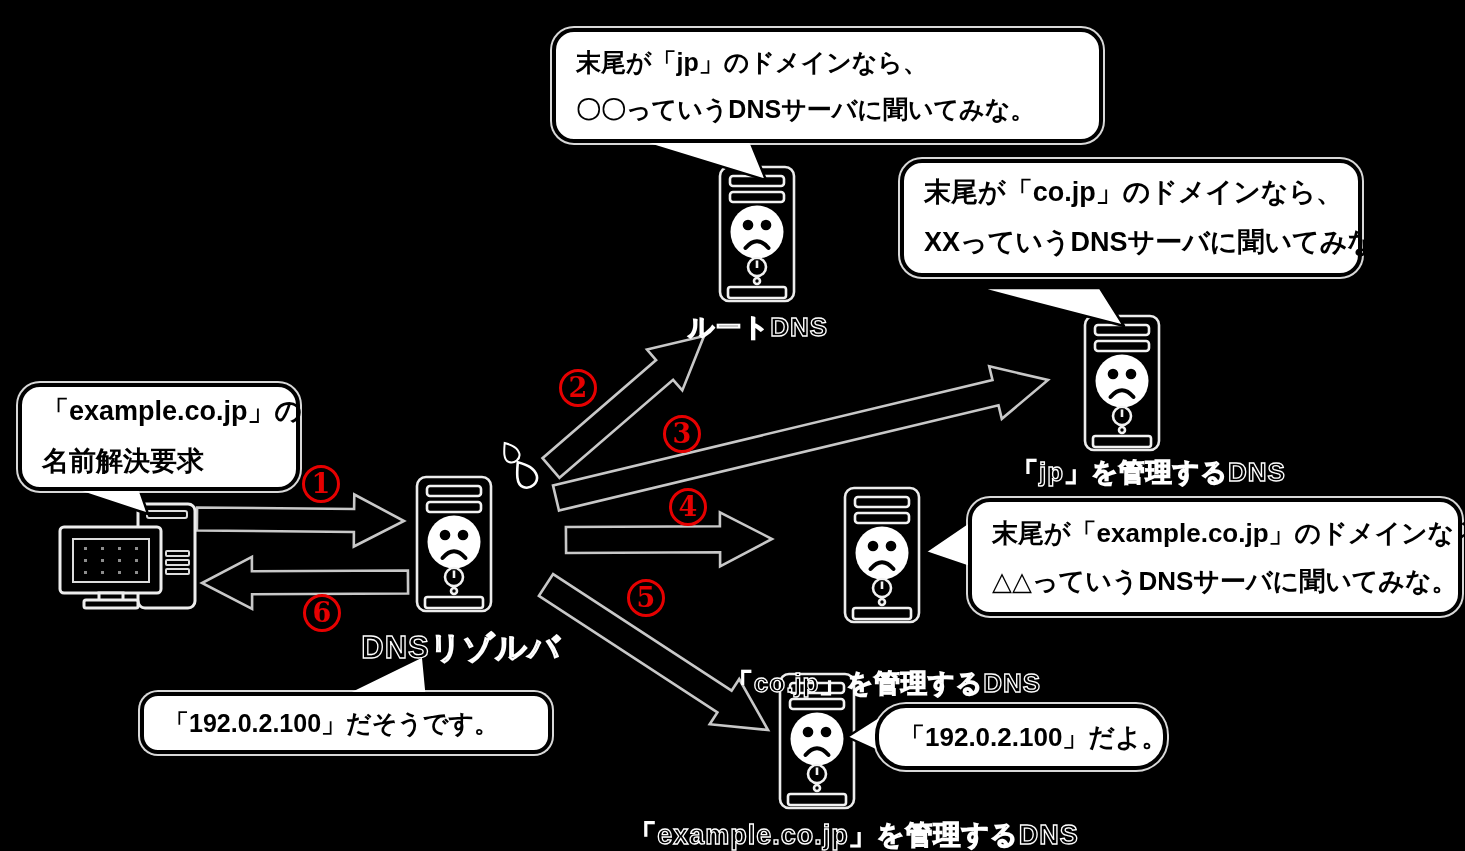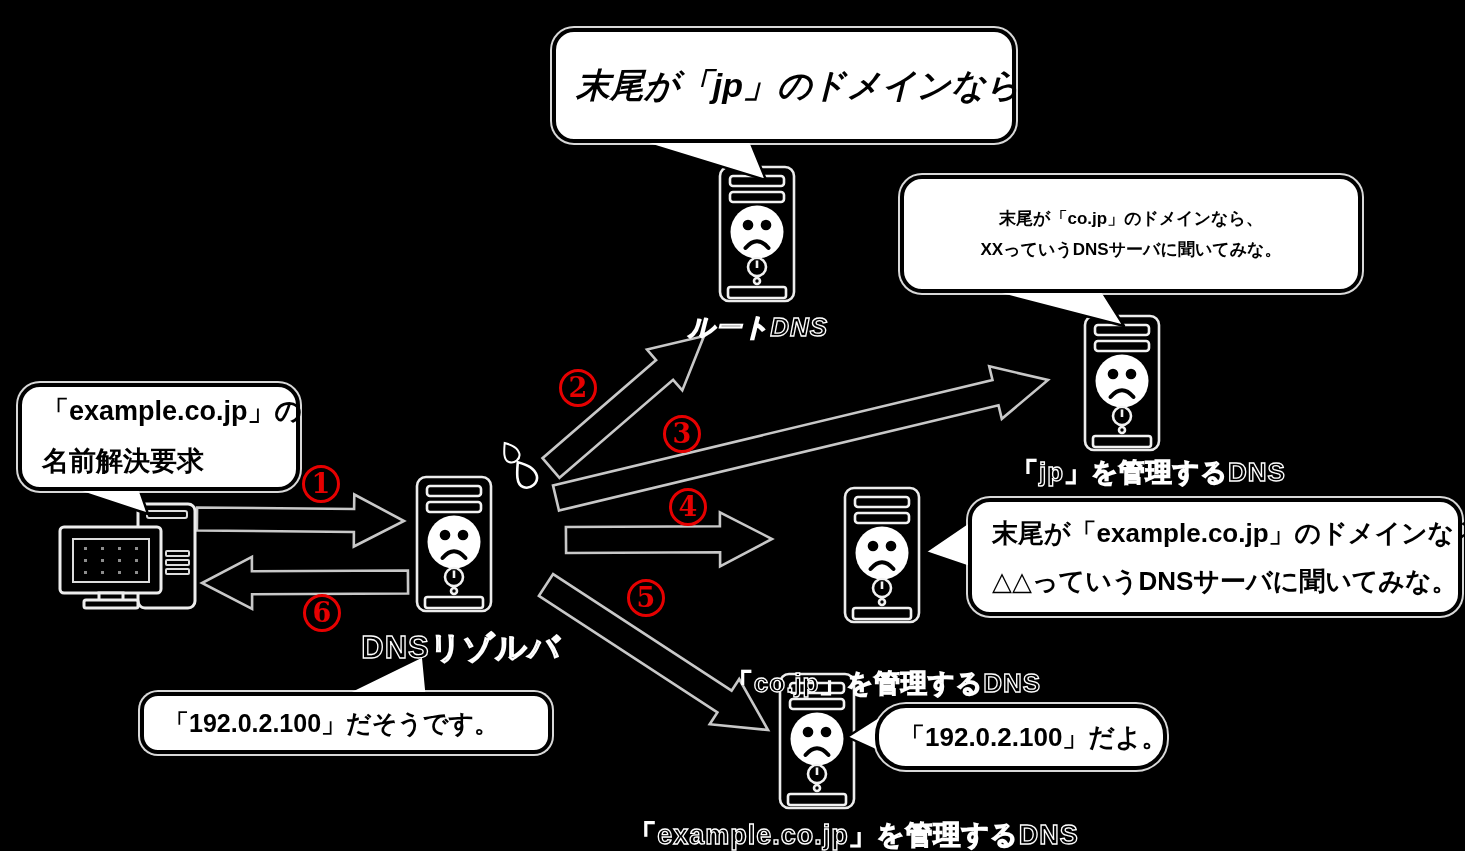--- a/index.html
+++ b/index.html
@@ -124,7 +124,7 @@
     <polygon class="tail" points="880,716 880,752 847,737"></polygon>
   </svg>
 
-  <div class="bubble" style="left:552px;top:28px;width:464px;height:115px;font-size:34px;font-style:italic;">
+  <div class="bubble" style="left:552px;top:28px;width:551px;height:115px;font-size:25px;">
     <span class="line">末尾が「jp」のドメインなら、</span>
   </div>
 

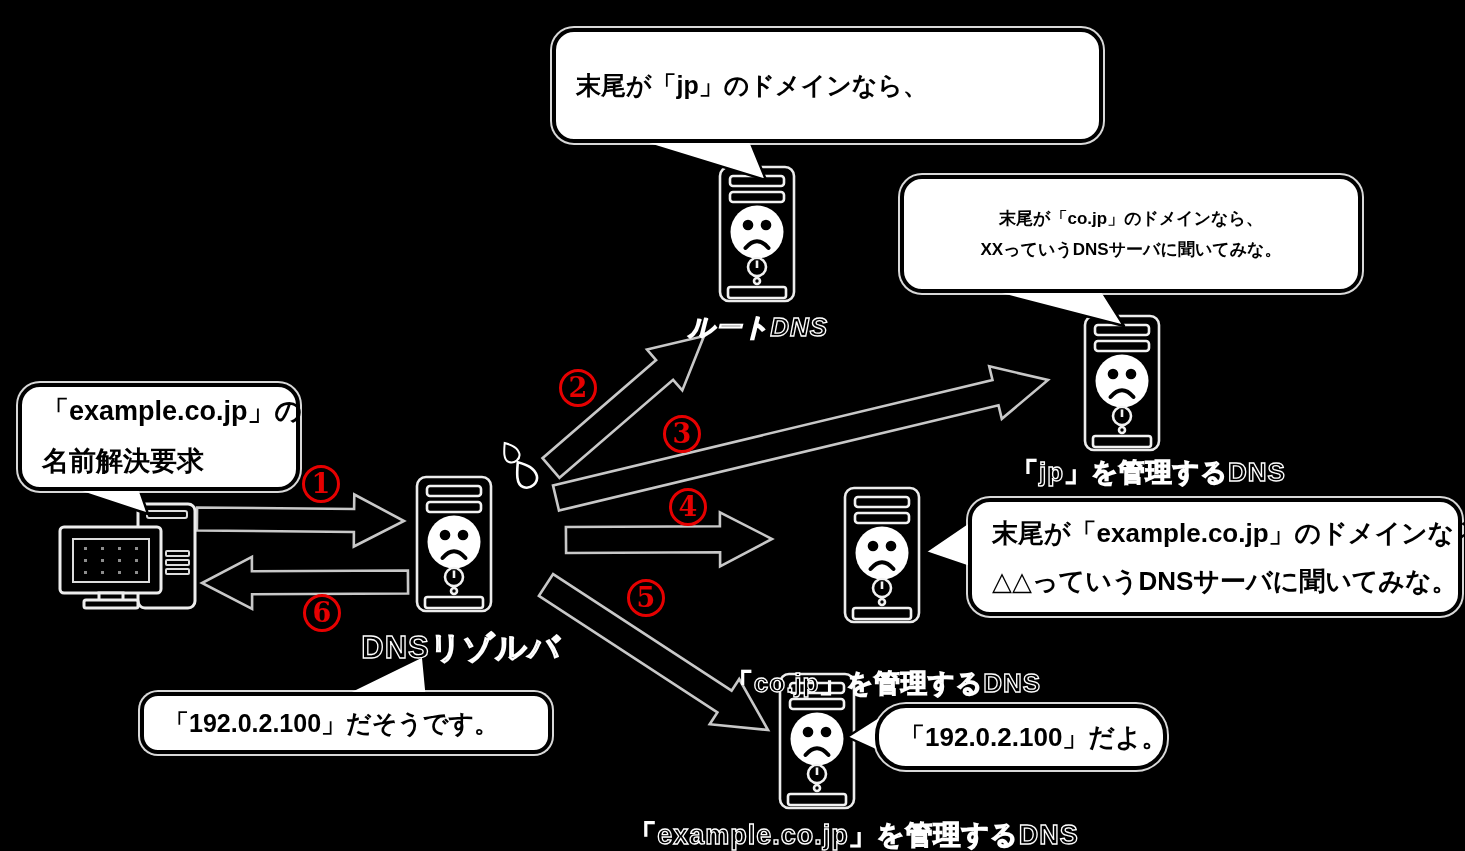--- a/index.html
+++ b/index.html
@@ -126,6 +126,7 @@
 
   <div class="bubble" style="left:552px;top:28px;width:551px;height:115px;font-size:25px;">
     <span class="line">末尾が「jp」のドメインなら、</span>
+    <span class="line">〇〇っていうDNSサーバに聞いてみな。</span>
   </div>
 
   <div class="bubble" style="left:900px;top:175px;width:462px;height:118px;font-size:17px;align-items:center;">

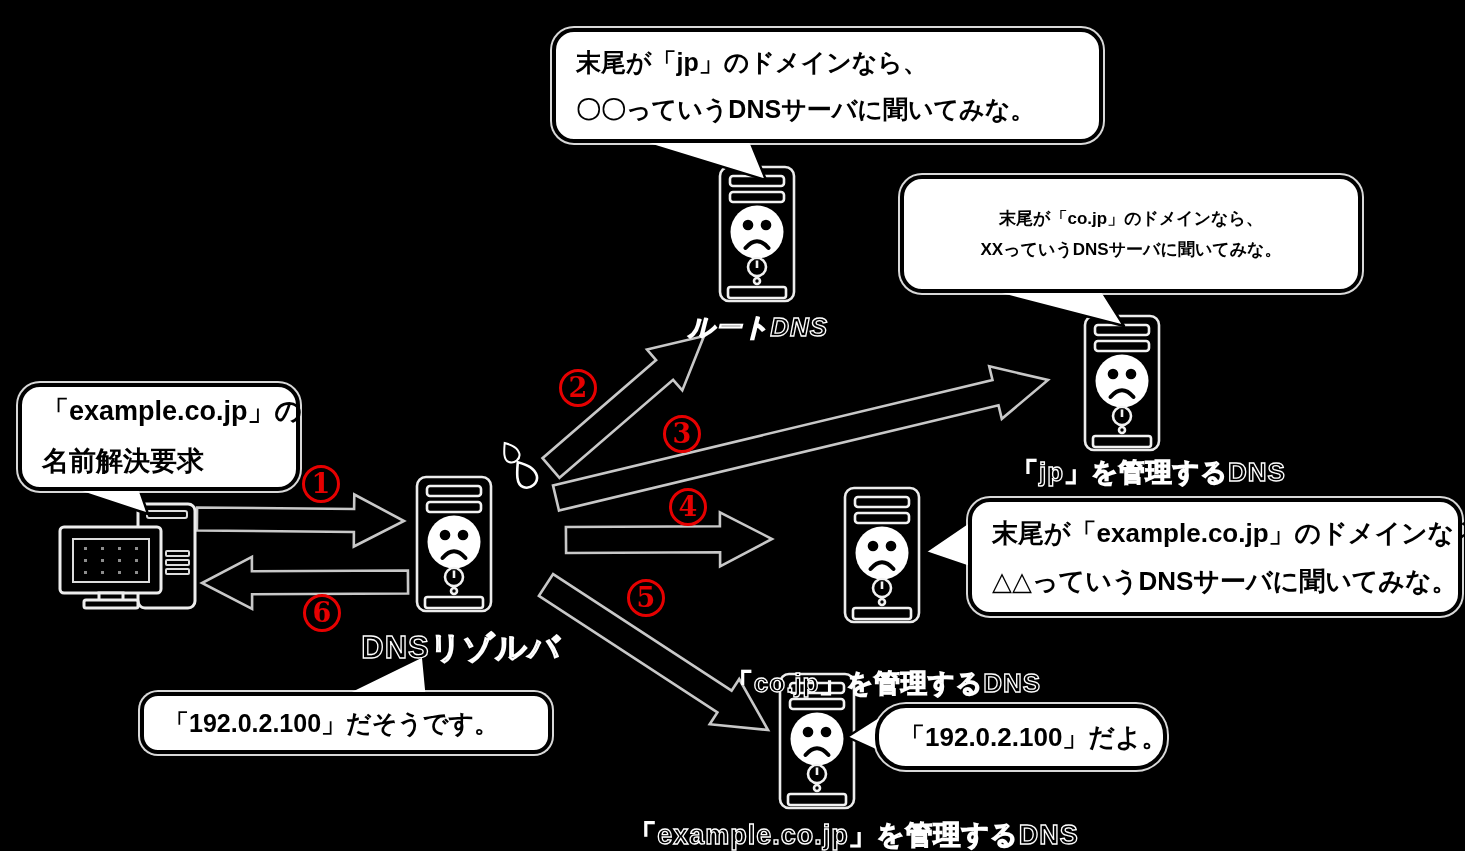--- a/index.html
+++ b/index.html
@@ -129,7 +129,7 @@
     <span class="line">〇〇っていうDNSサーバに聞いてみな。</span>
   </div>
 
-  <div class="bubble" style="left:900px;top:175px;width:462px;height:118px;font-size:17px;align-items:center;">
+  <div class="bubble" style="left:900px;top:159px;width:462px;height:118px;font-size:27px;">
     <span class="line">末尾が「co.jp」のドメインなら、</span>
     <span class="line">XXっていうDNSサーバに聞いてみな。</span>
   </div>

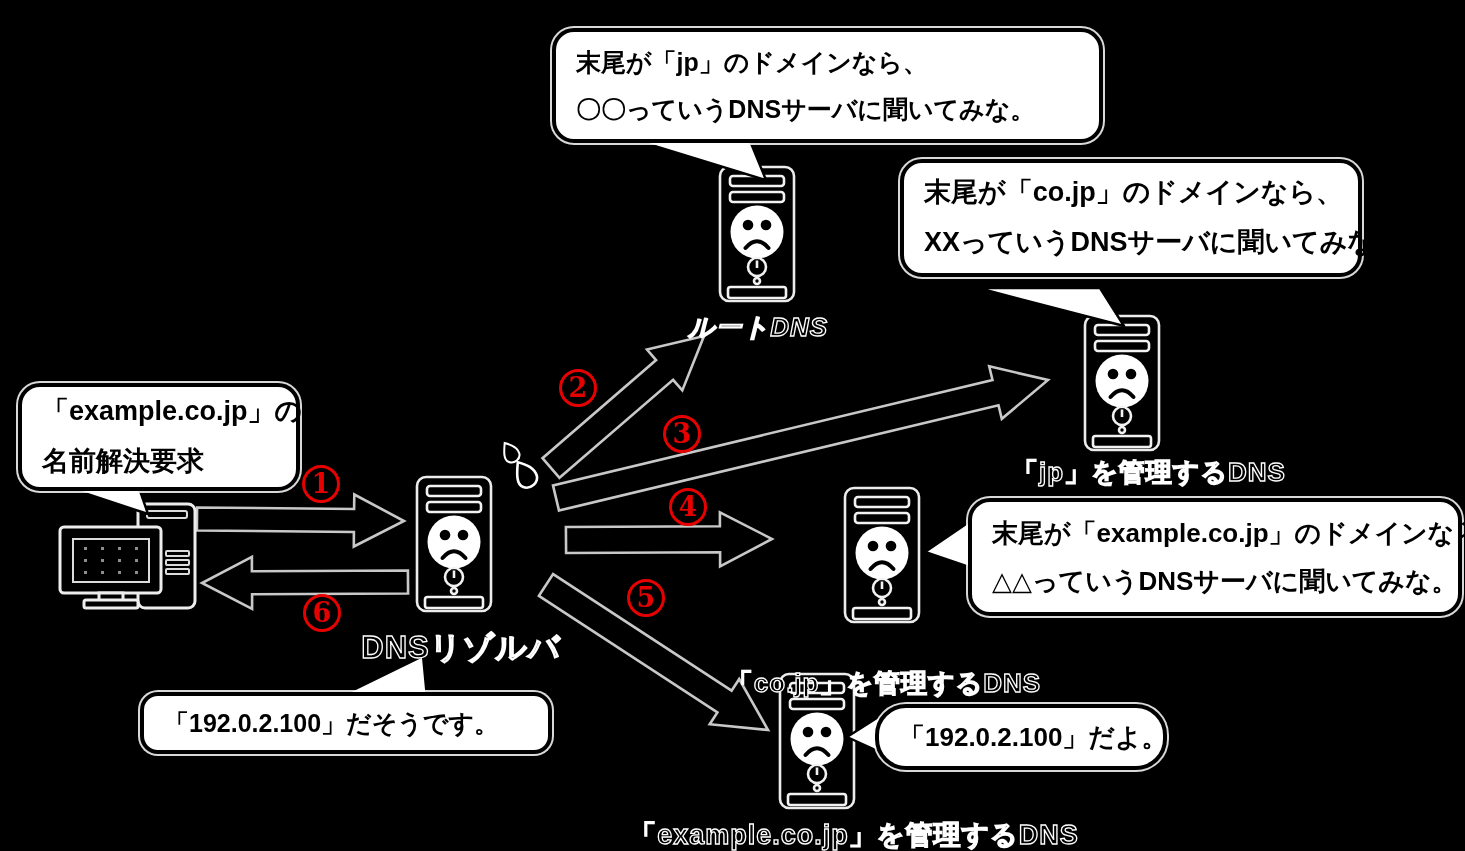--- a/index.html
+++ b/index.html
@@ -152,7 +152,7 @@
     <span class="line">「192.0.2.100」だよ。</span>
   </div>
 
-  <div class="dev-label" style="left:758px;top:310px;font-size:26px;font-style:italic;">ルートDNS</div>
+  <div class="dev-label" style="left:758px;top:310px;font-size:26px;">ルートDNS</div>
   <div class="dev-label" style="left:1149px;top:455px;font-size:26px;">「jp」を管理するDNS</div>
   <div class="dev-label" style="left:461px;top:627px;font-size:31px;">DNSリゾルバ</div>
   <div class="dev-label" style="left:884px;top:627px;font-size:26px;margin-top:39px;">「co.jp」を管理するDNS</div>

